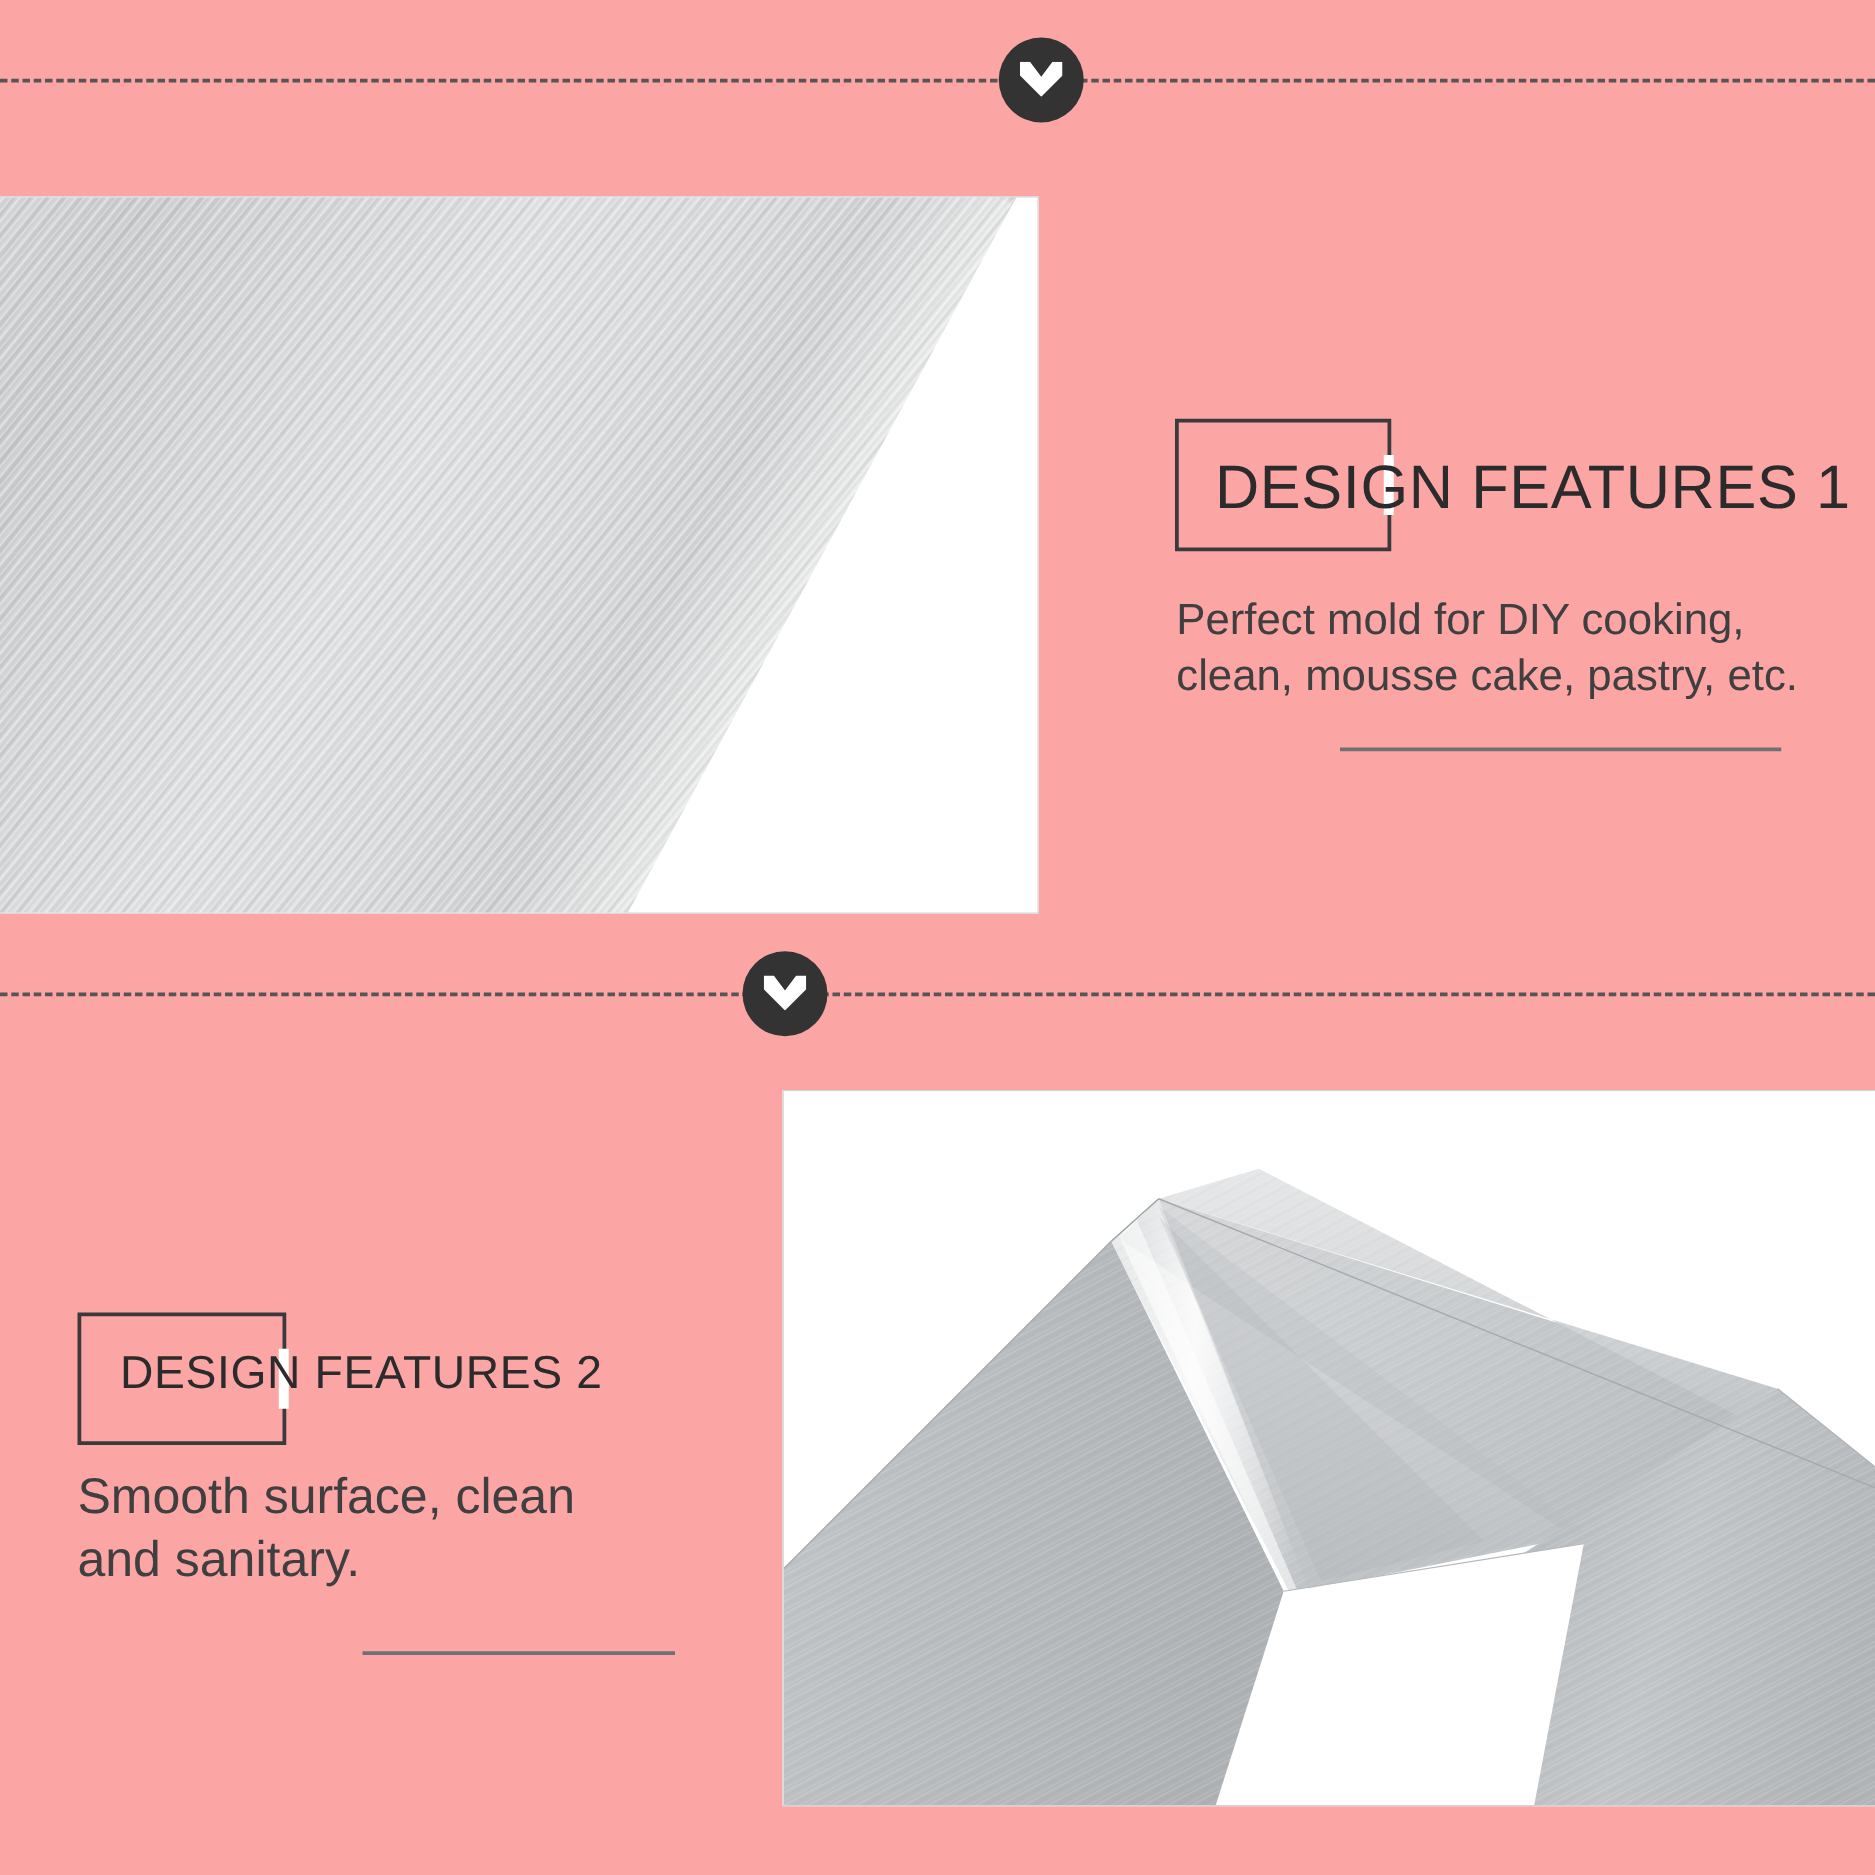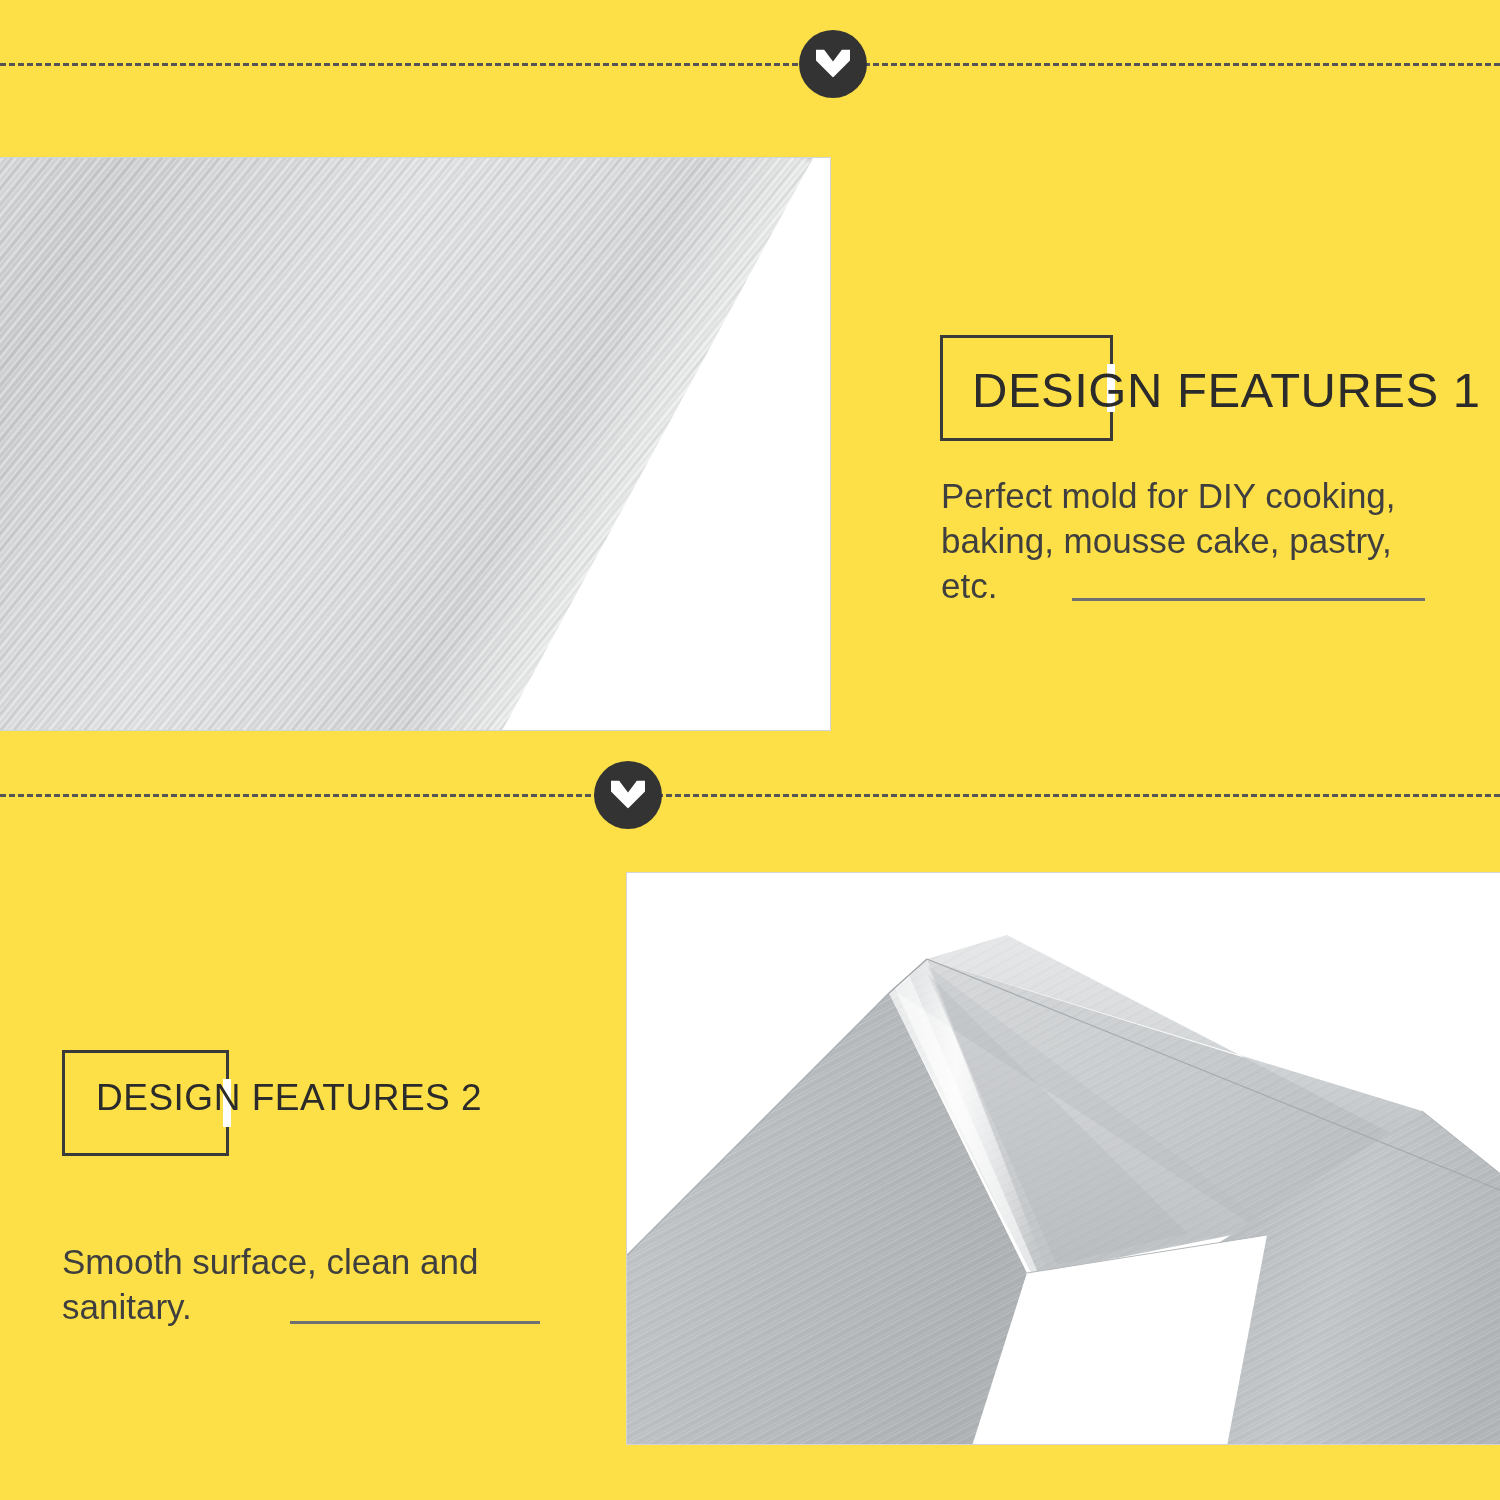--- a/index.html
+++ b/index.html
@@ -16,7 +16,7 @@
     position: relative;
     width: 1500px;
     height: 1500px;
-    background: #fde047;
+    background: #fca5a5;
     overflow: hidden;
   }
 

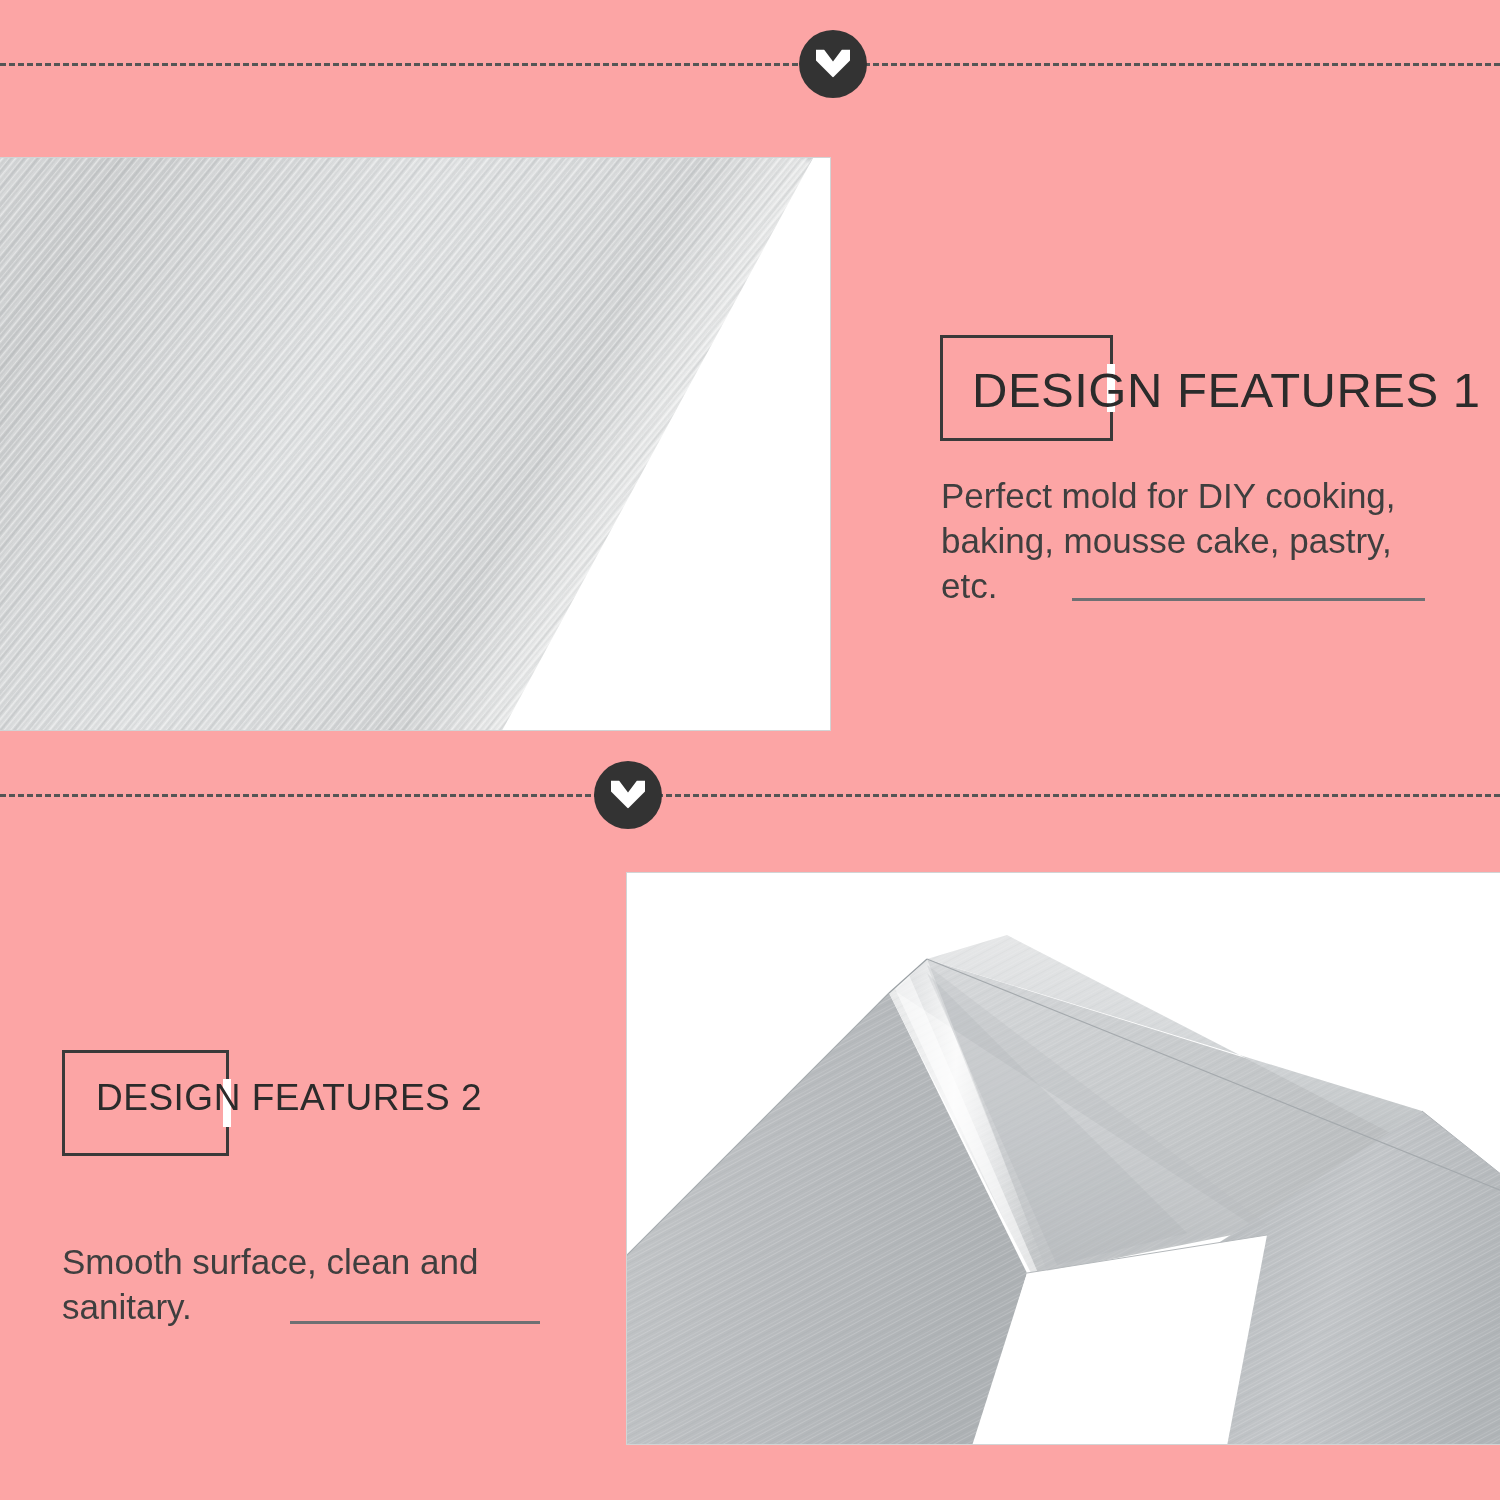--- a/index.html
+++ b/index.html
@@ -203,7 +203,7 @@
       <div class="gap"></div>
     </div>
     <div class="title-text">DESIGN FEATURES 1</div>
-    <div class="desc-text">Perfect mold for DIY cooking, baking, mousse cake, pastry, etc.</div>
+    <div class="desc-text">Perfect mold for DIY cooking, clean, mousse cake, pastry, etc.</div>
     <div class="underline"></div>
   </div>
 

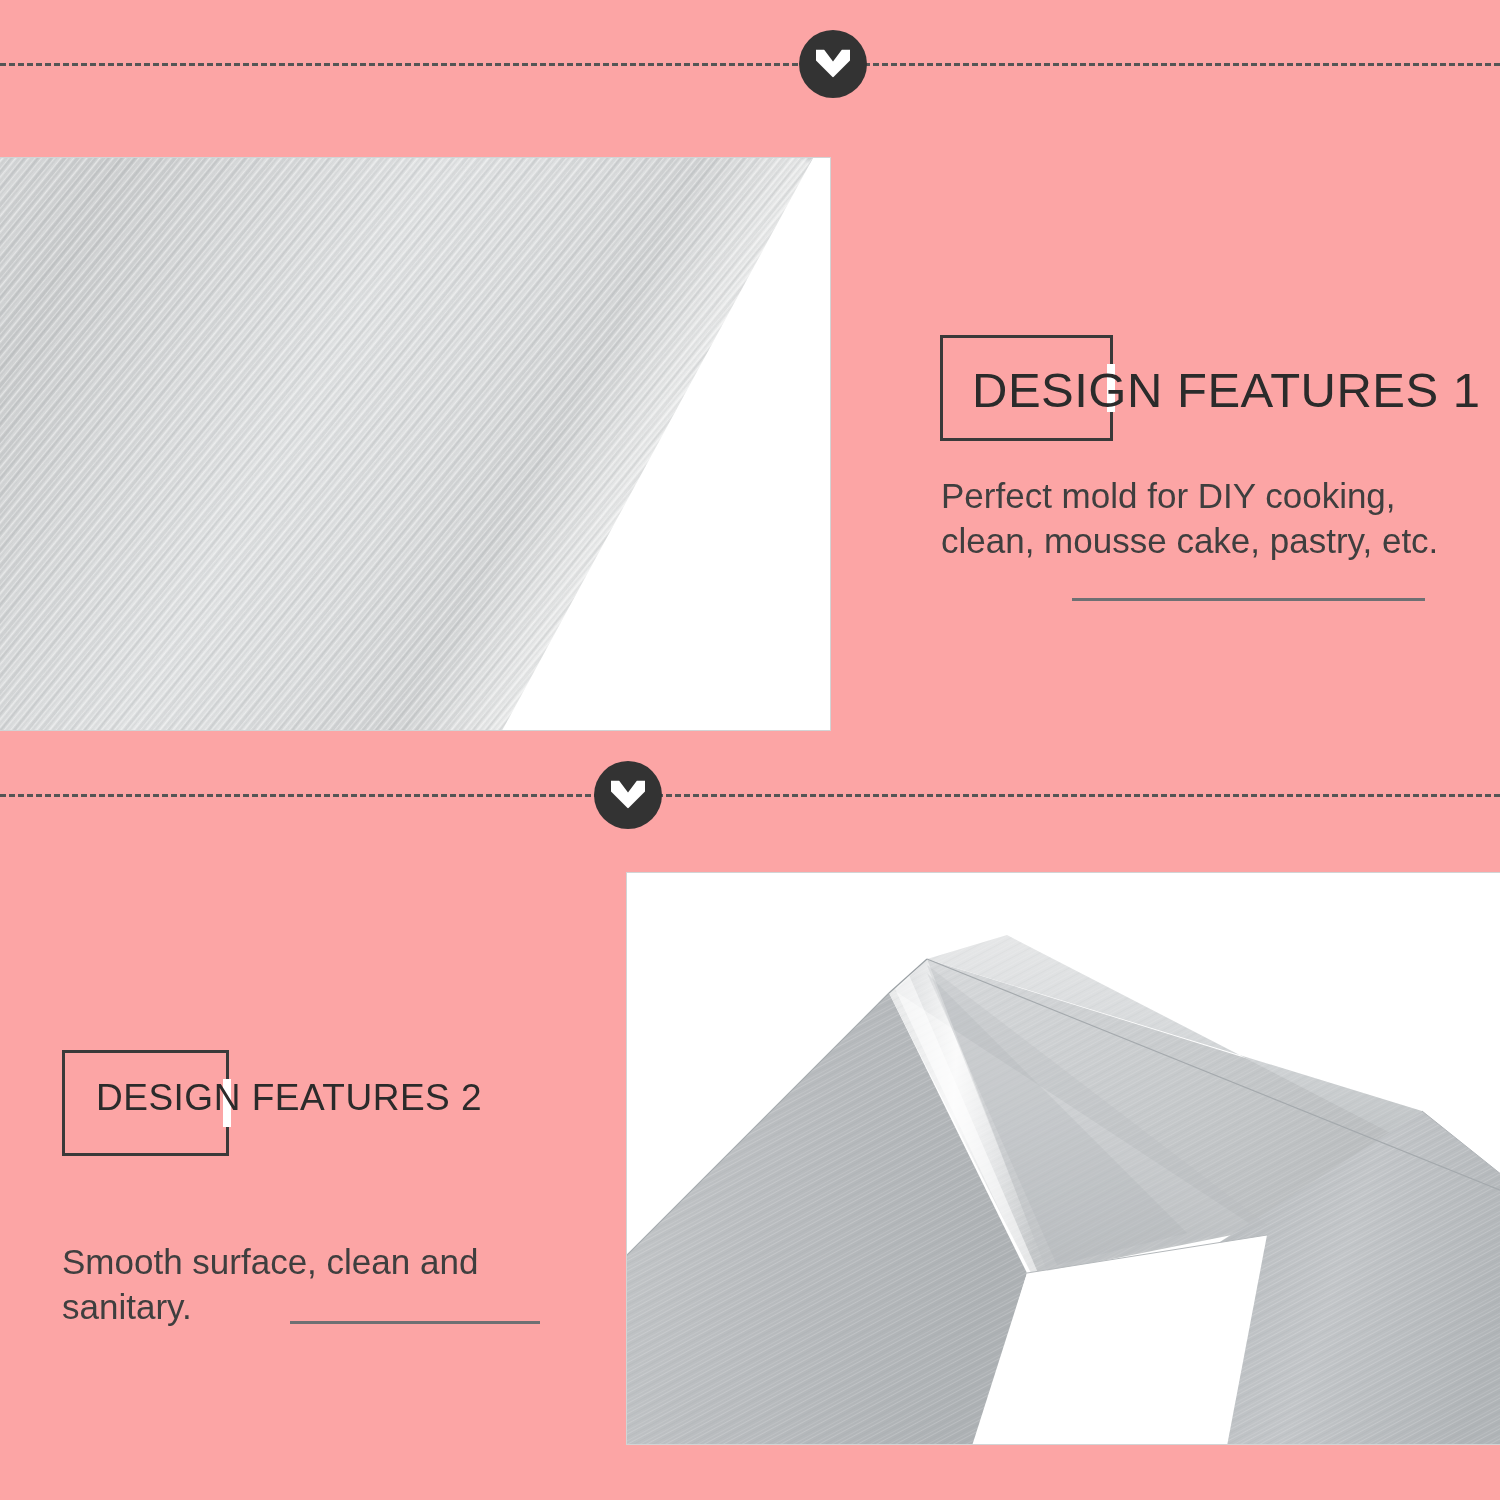--- a/index.html
+++ b/index.html
@@ -174,7 +174,7 @@
   
   #feature-2 .title-frame { left: 62px;  top: 1050px; width: 167px; height: 106px; }
   #feature-2 .title-text  { left: 96px;  top: 1077px; font-size: 37px; }
-  #feature-2 .desc-text   { left: 62px;  top: 1240px; width: 470px; font-size: 35px; }
+  #feature-2 .desc-text   { left: 62px;  top: 1172px; width: 470px; font-size: 40px; }
   #feature-2 .underline   { left: 290px; top: 1321px; width: 250px; }
 </style>
 </head>

